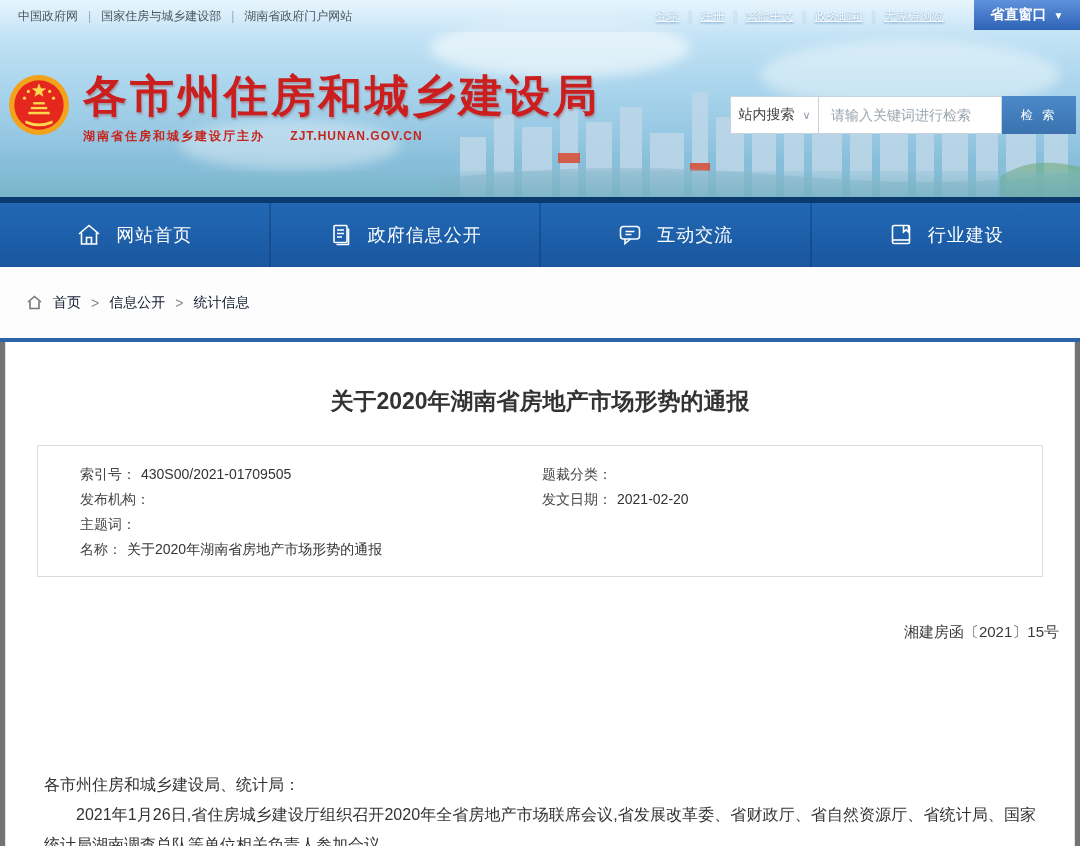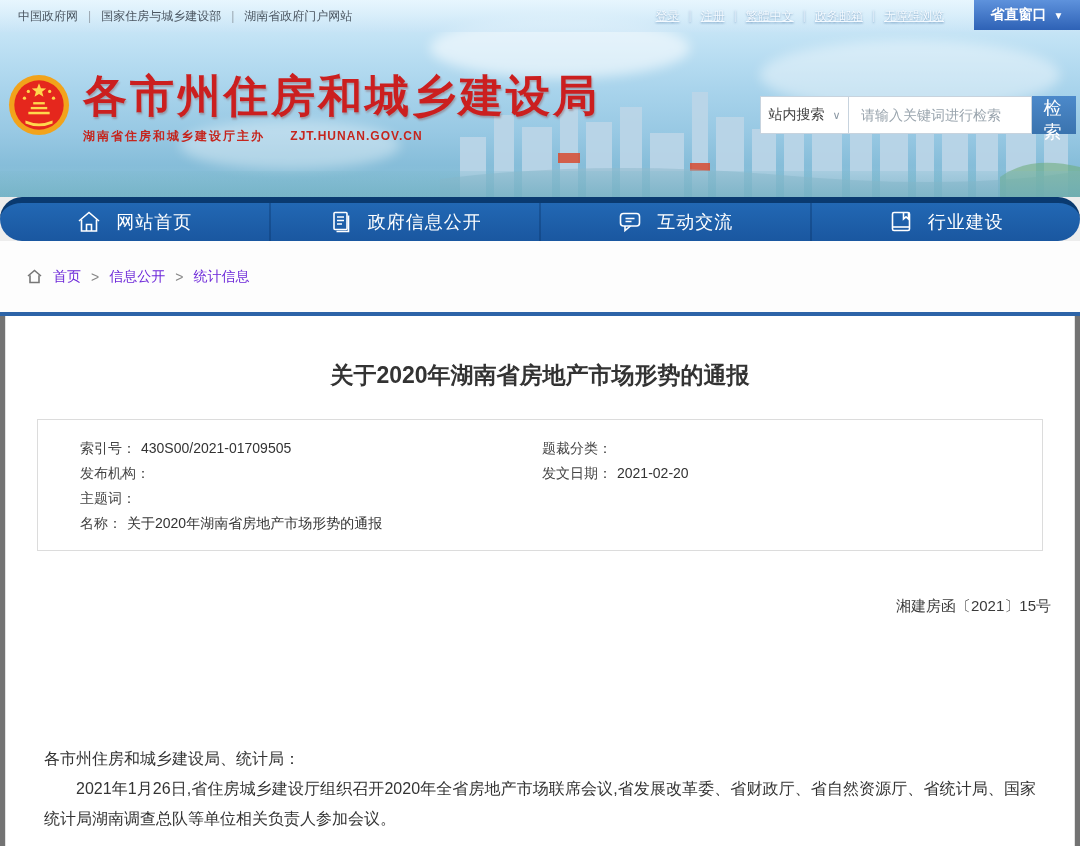--- a/index.html
+++ b/index.html
@@ -45,8 +45,8 @@
   .search input { width:184px; border:1px solid #c7d3de; padding:16px 12px; font-size:14px;
     color:#333; outline:none; font-family:inherit; }
   .search input::placeholder { color:#9aa5ae; }
-  .search button { width:44px; border:none; background:linear-gradient(180deg,#4c89ca,#3a73ae);
-    color:#fff; font-size:18px; letter-spacing:3px; cursor:pointer; font-family:inherit; }
+  .search button { width:74px; border:none; background:linear-gradient(180deg,#4c89ca,#3a73ae);
+    color:#fff; font-size:12px; letter-spacing:3px; cursor:pointer; font-family:inherit; }
 
   
   .nav { height:44px; border-top:6px solid #0a3a70; background:linear-gradient(180deg,#2268b4,#1a57a0);

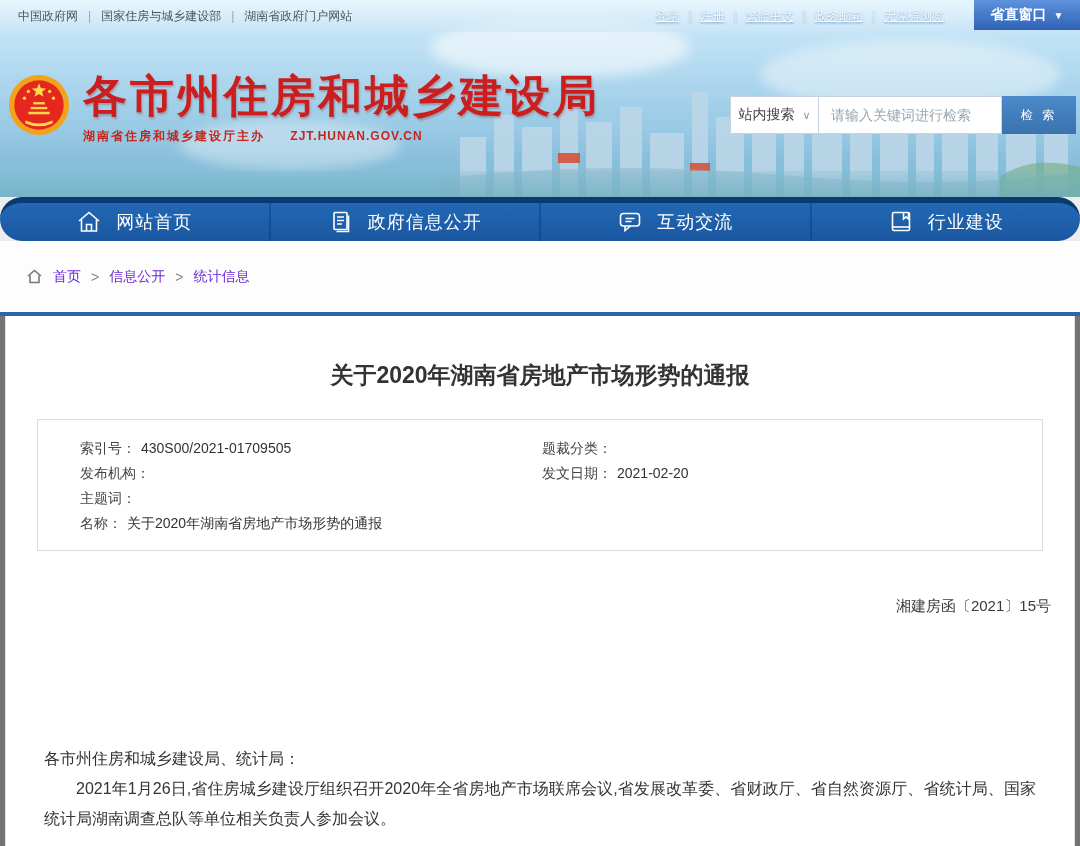--- a/index.html
+++ b/index.html
@@ -49,8 +49,8 @@
     color:#fff; font-size:12px; letter-spacing:3px; cursor:pointer; font-family:inherit; }
 
   
-  .nav { height:44px; border-top:6px solid #0a3a70; background:linear-gradient(180deg,#2268b4,#1a57a0);
-    display:flex;border-radius:22px; }
+  .nav { height:70px; border-top:6px solid #0a3a70; background:linear-gradient(180deg,#2268b4,#1a57a0);
+    display:flex; }
   .nav-item { flex:1; display:flex; align-items:center; justify-content:center; gap:14px;
     color:#fff; font-size:18px; letter-spacing:1px; cursor:pointer; border-right:2px solid rgba(10,50,100,.35); }
   .nav-item:last-child { border-right:none; }

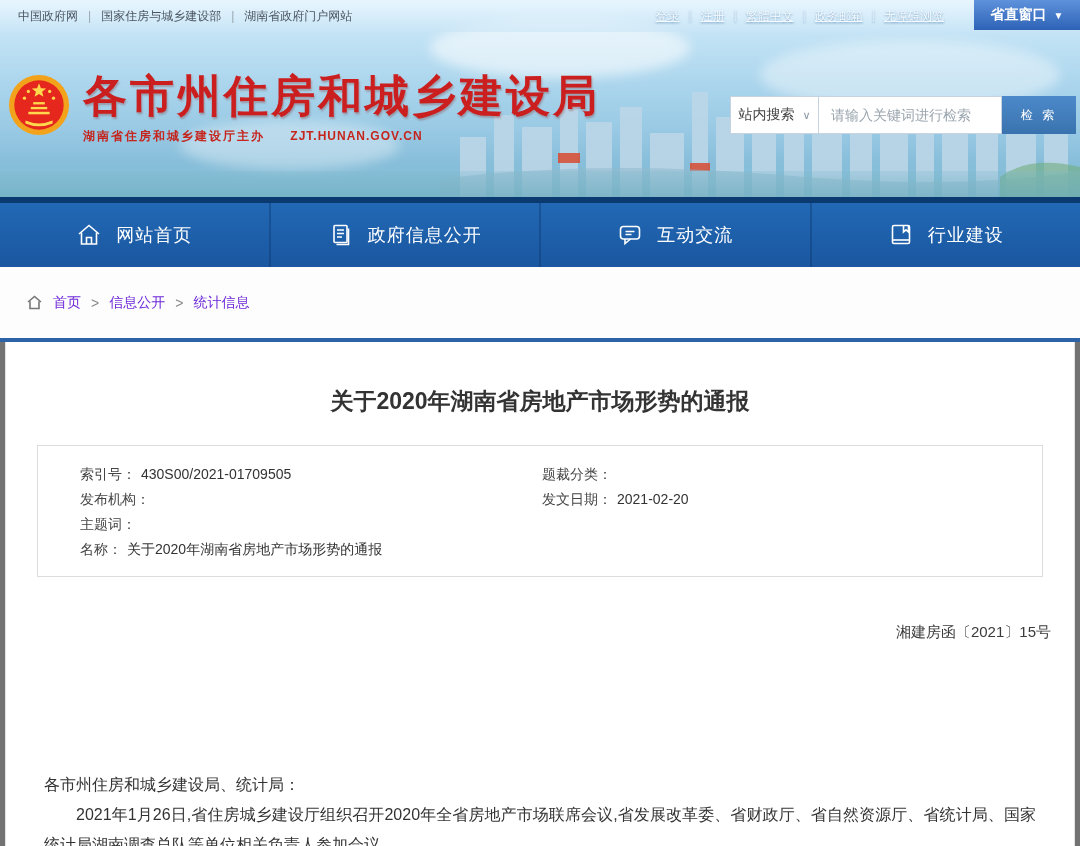--- a/index.html
+++ b/index.html
@@ -59,7 +59,7 @@
   
   .crumbbar { height:71px; background:#fdfdfd; display:flex; align-items:center; padding-left:26px;
     font-size:14px; color:#555; gap:10px; }
-  .crumbbar a { color:#6d28d9; text-decoration:none; cursor:pointer; }
+  .crumbbar a { color:#0f172a; text-decoration:none; cursor:pointer; }
   .crumb-sep { color:#888; }
   .crumbbar svg { width:17px; height:17px; stroke:#777; fill:none; stroke-width:1.6; }
   .blueline { height:4px; background:#2d64a8; }

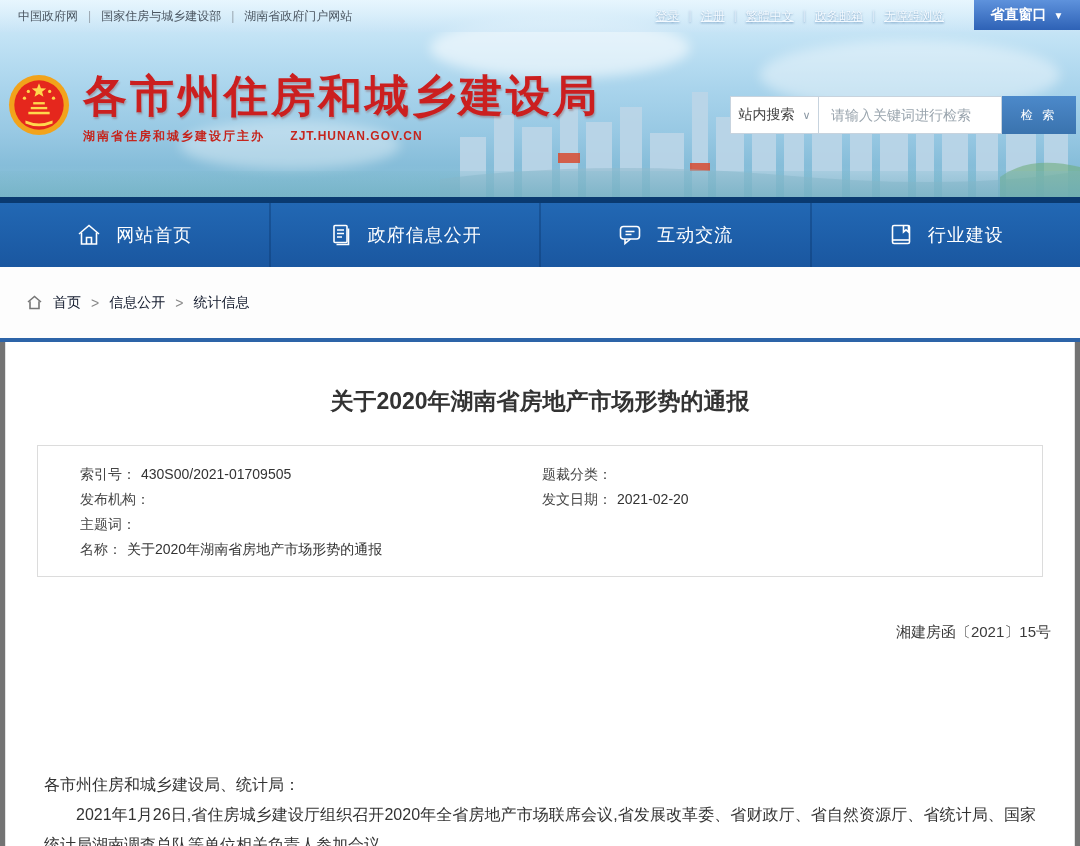--- a/index.html
+++ b/index.html
@@ -77,7 +77,7 @@
   .meta-row { line-height:25px; white-space:nowrap; }
   .meta-value { margin-left:5px; color:#333; }
 
-  .doc-number { margin-top:46px; padding-right:23px; text-align:right; font-size:15px; color:#3a3a3a; }
+  .doc-number { margin-top:46px; padding-right:15px; text-align:right; font-size:15px; color:#3a3a3a; }
 
   .body-text { margin:128px 38px 0; font-size:16px; color:#333; line-height:30px; }
   .salutation { }

